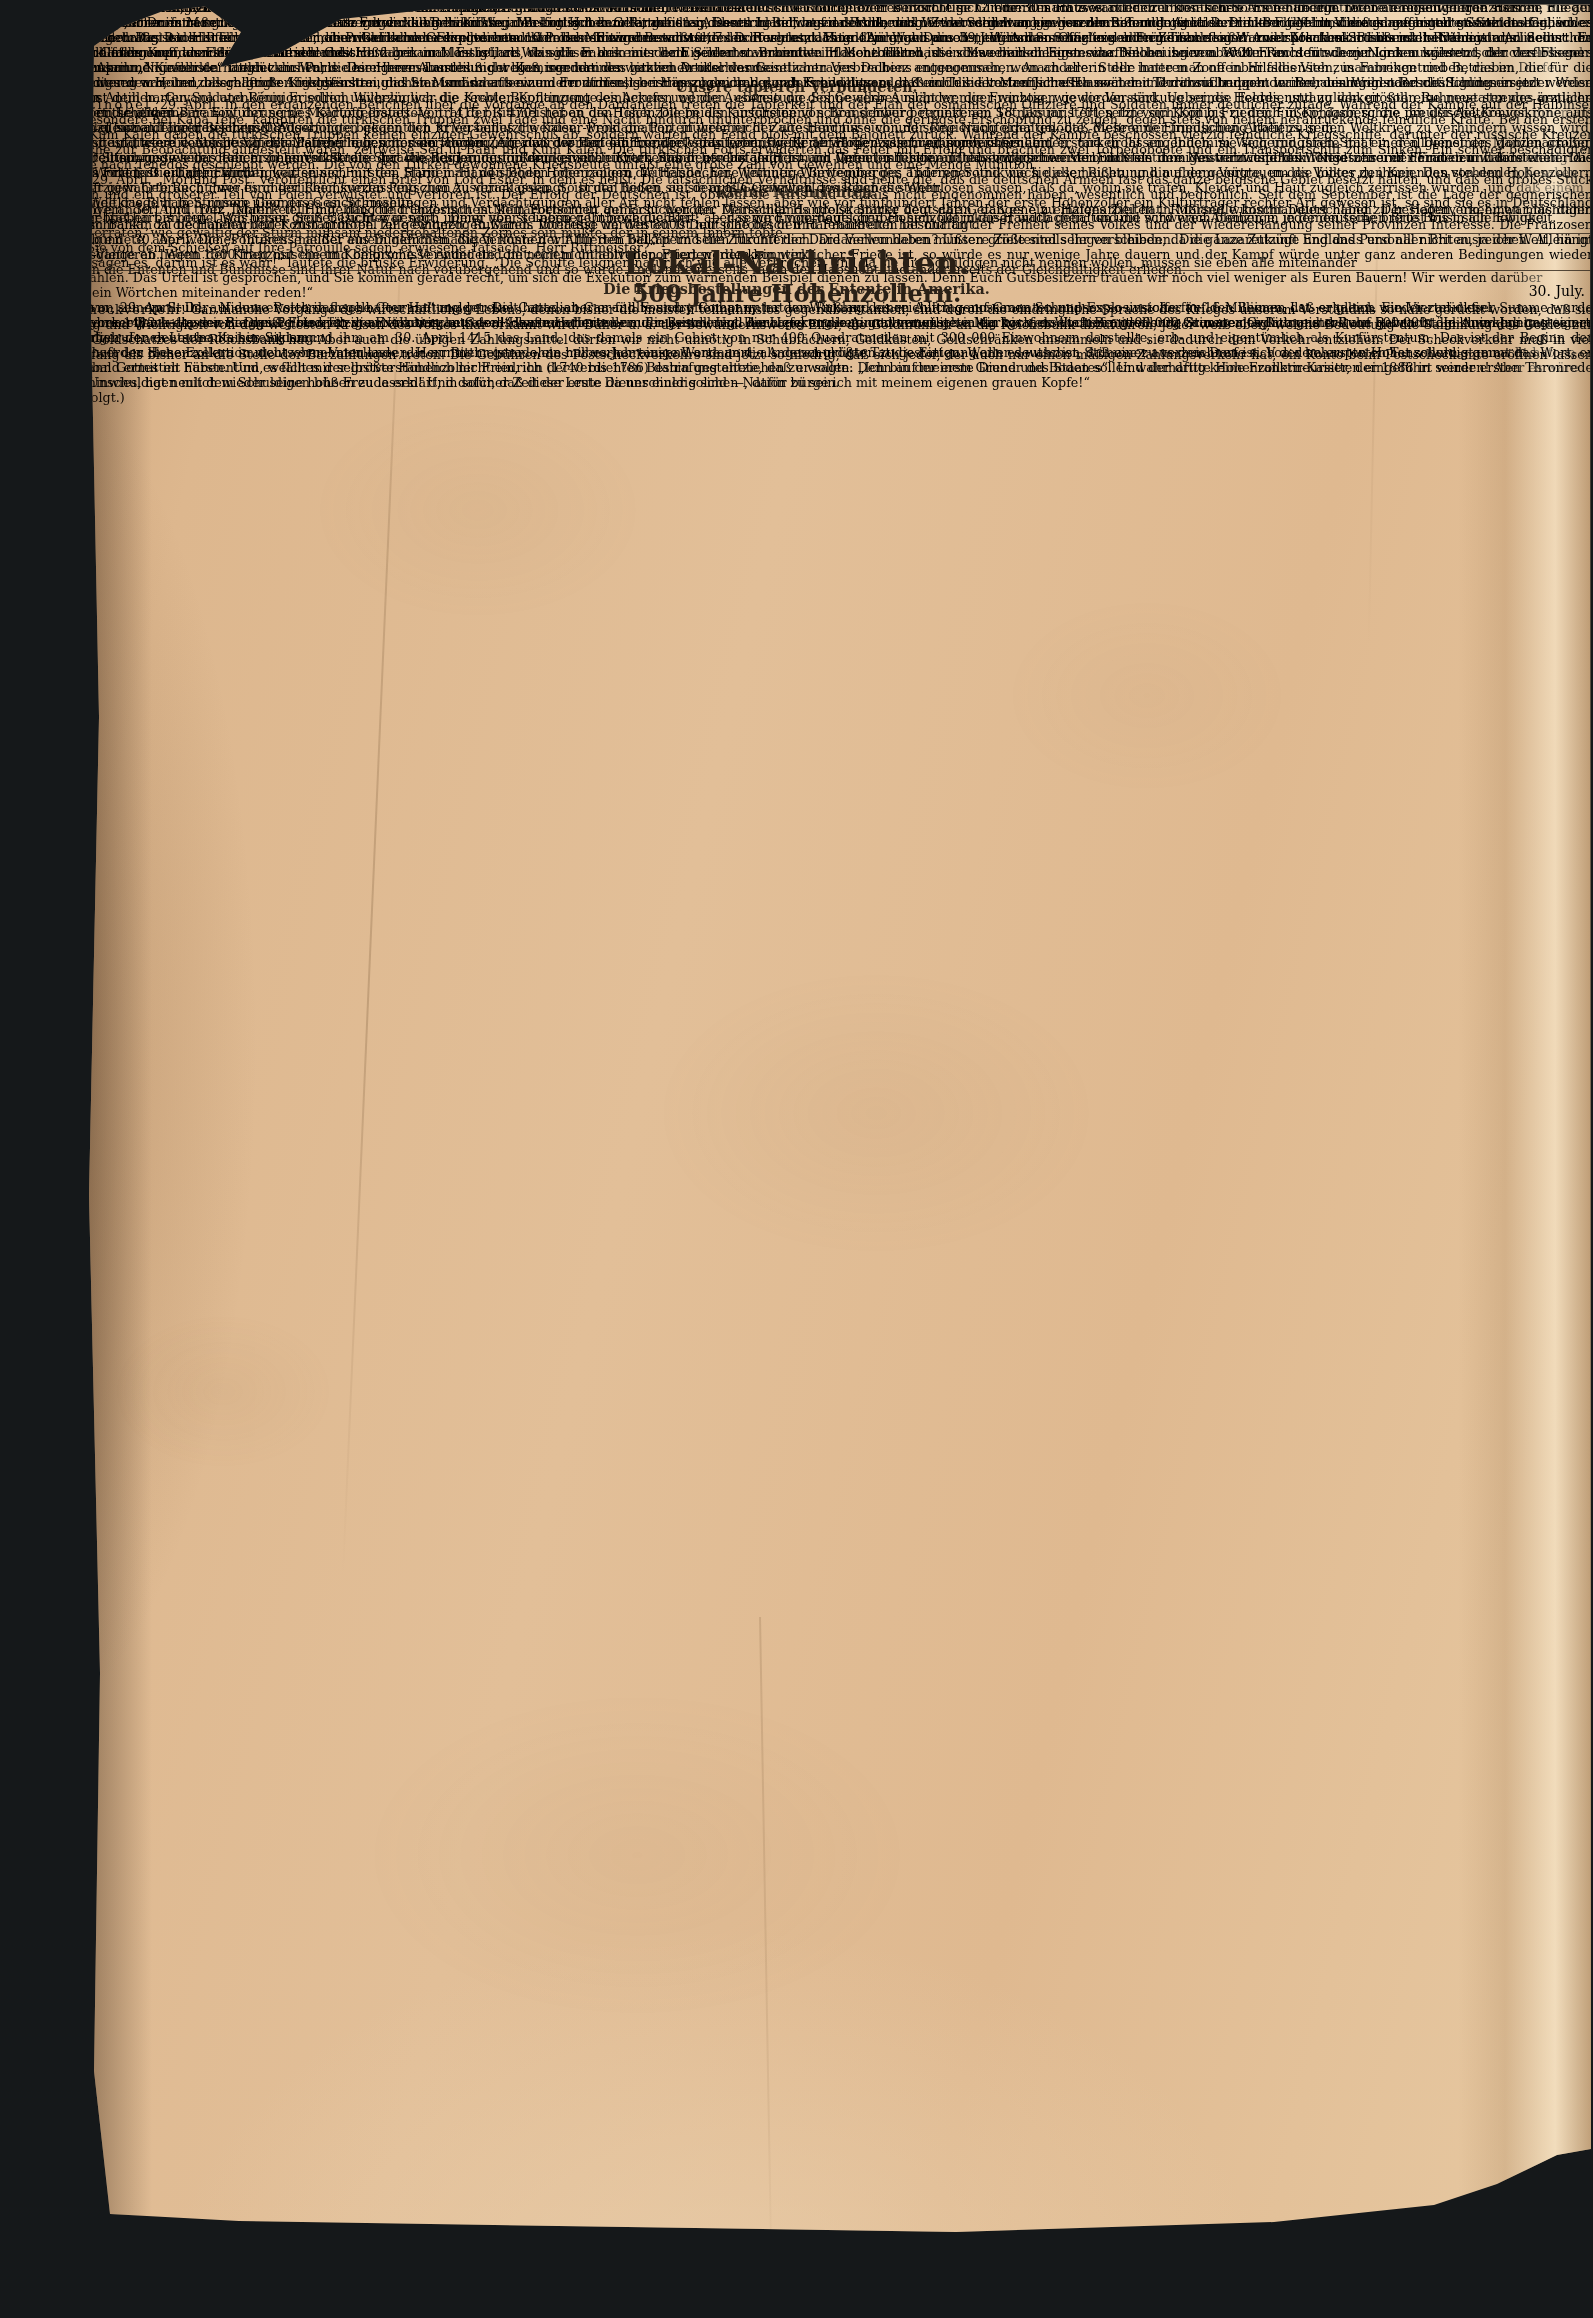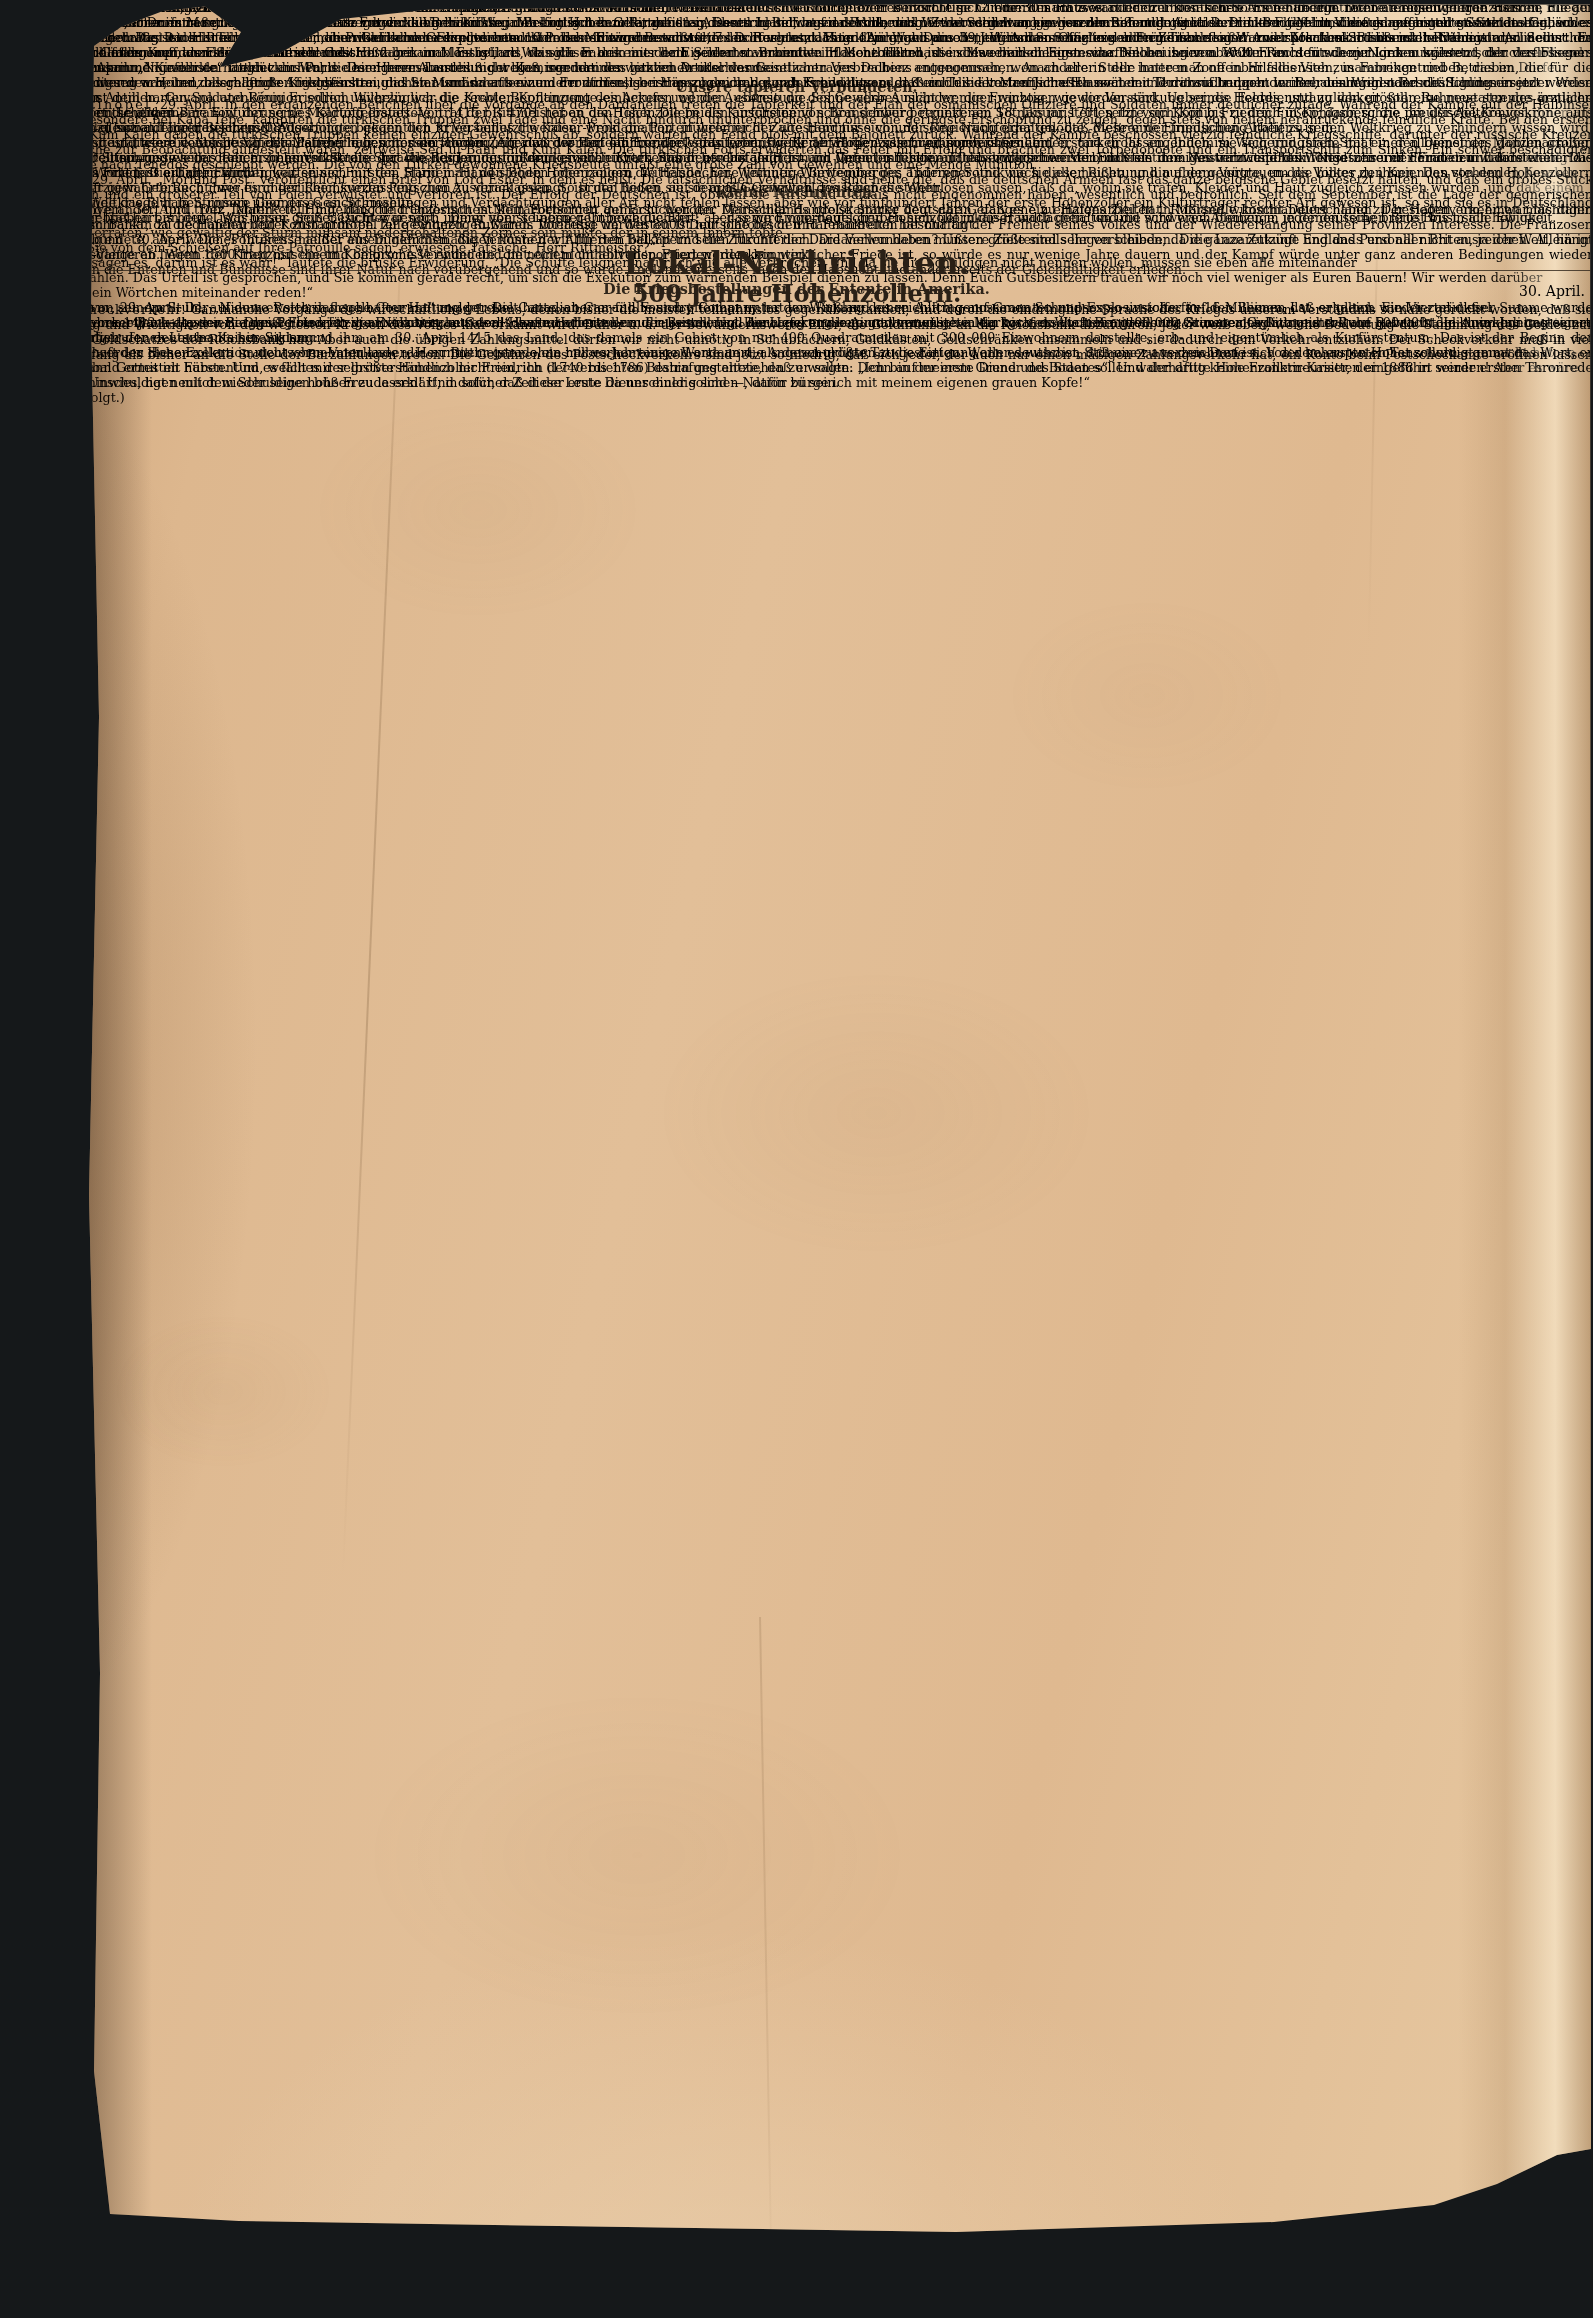--- a/index.html
+++ b/index.html
@@ -106,7 +106,7 @@
       <div class="blk p indent">In diesem Weltkriege haben unsere Gegner es an Schmähungen und Verdächtigungen aller Art nicht fehlen lassen, aber wie vor fünfhundert Jahren der erste Hohenzoller ein Kulturträger rechter Art gewesen ist, so sind sie es in Deutschland und Preußen geblieben bis heute. Was unser großer Dichter gesagt: „Denn über's Leben geht noch die Ehr'!“ — das wird vom deutschen Hohenzollernkaiser wach gehalten und wird wach bleiben in jeder deutschen Brust bis in alle Ewigkeit.</div>
       <div class="col-rule"></div>
       <div class="blk h-xlarge">Lokal-Nachrichten.</div>
-      <div class="blk date-right">30. April.</div>
+      <div class="blk date-right">30. July.</div>
       <div class="blk p indent"><span class="lead-spaced">— Postscheckverkehr.</span> Gar manche Vorgänge des wirtschaftlichen Lebens, denen bisher die meisten teilnahmslos gegenüberstanden, sind durch die eindringliche Sprache des Krieges unserem Verständnis so nahe gerückt worden, daß sie ihre Bedeutung und Wichtigkeit von den weitesten Kreisen des Volkes klar erkannt wird. Daher u. a. der bewundernswerte Eifer, die Goldmünzen an die Reichsbank abzuführen; jeder weiß eben, welche Bedeutung die Sammlung des Goldes zur Stärkung des Goldschatzes der Reichsbank hat. Aber auch die übrigen Zahlungsmittel dürfen wir nicht unnötig in Schubfächern, Geldkästen, Geldschränken ansammeln und sie dadurch dem Verkehr entziehen. Der Scheckverkehr muß in viel größerem Umfang als bisher an die Stelle der Barzahlungen treten. Die Gebühren des Postscheckverkehrs sind jetzt so niedrig, daß sich jeder, der auch nur einen mäßigen Zahlungsverkehr hat, ein Konto beim Postscheckamte eröffnen lassen sollte.</div>
     </div>
 

